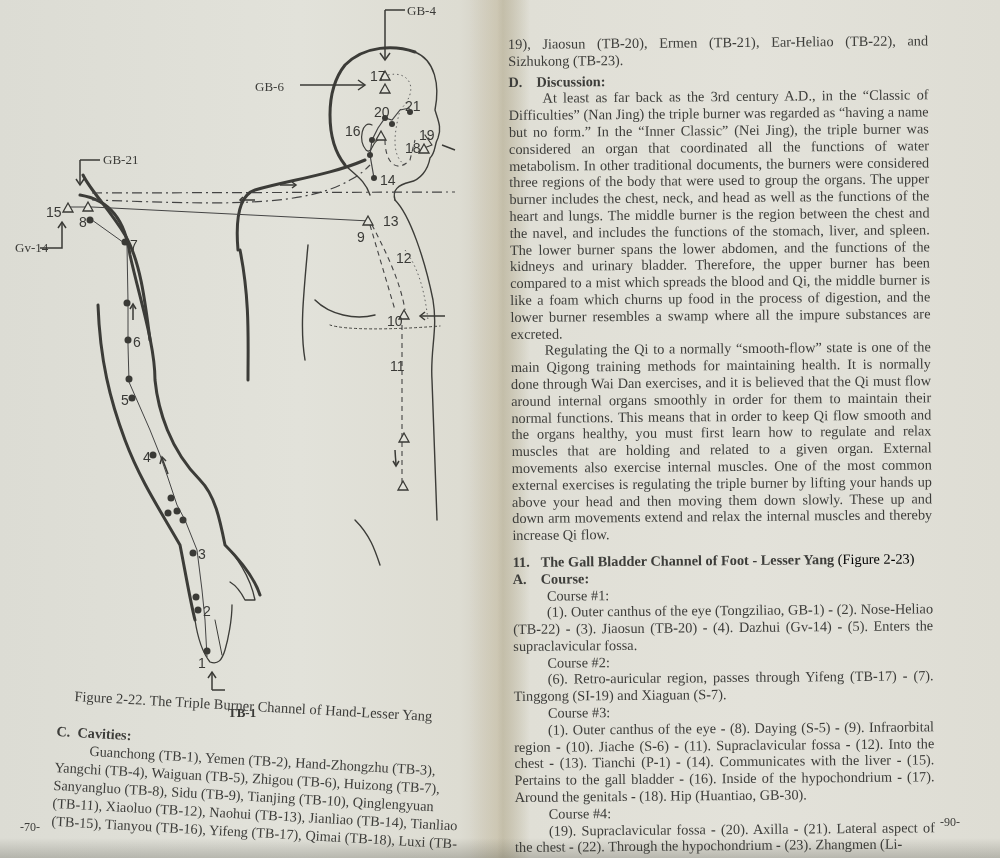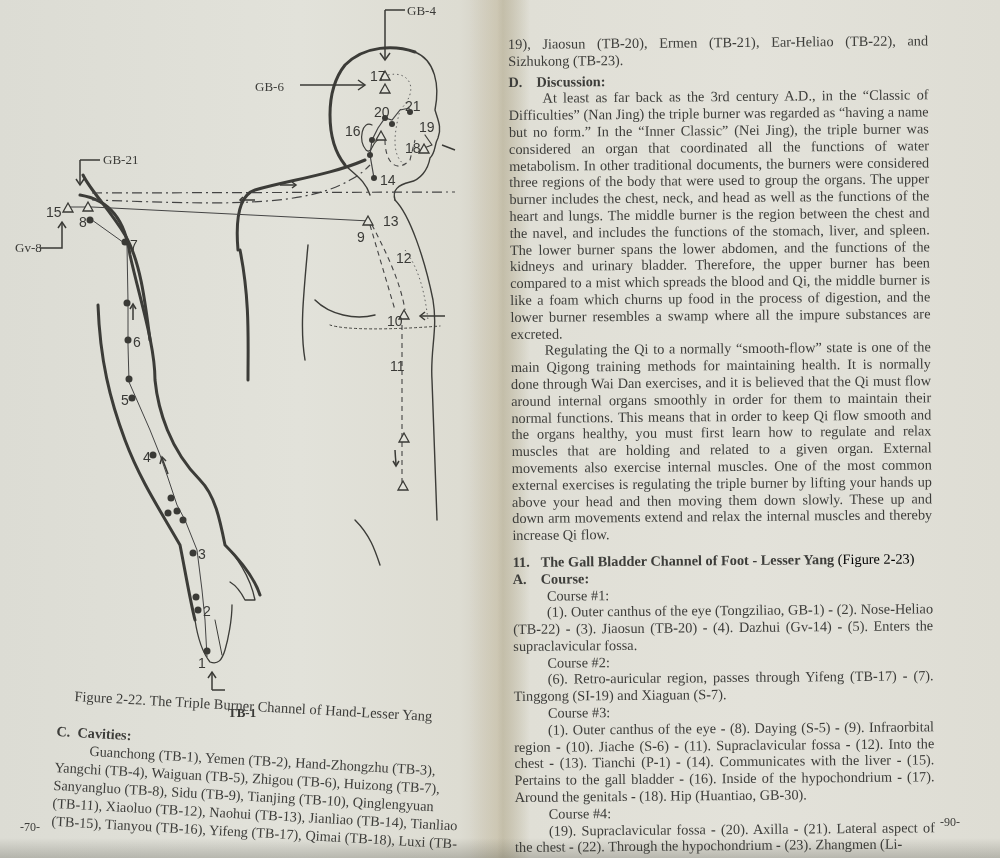--- a/index.html
+++ b/index.html
@@ -182,7 +182,7 @@
 <span class="num" style="left:345px;top:123px;">16</span>
 <span class="num" style="left:370px;top:68px;">17</span>
 <span class="num" style="left:405px;top:140px;">18</span>
-<span class="num" style="left:387px;top:119px;padding-left:32px;">19</span>
+<span class="num" style="left:387px;top:127px;padding-left:32px;">19</span>
 <span class="num" style="left:374px;top:104px;">20</span>
 <span class="num" style="left:405px;top:98px;">21</span>
 

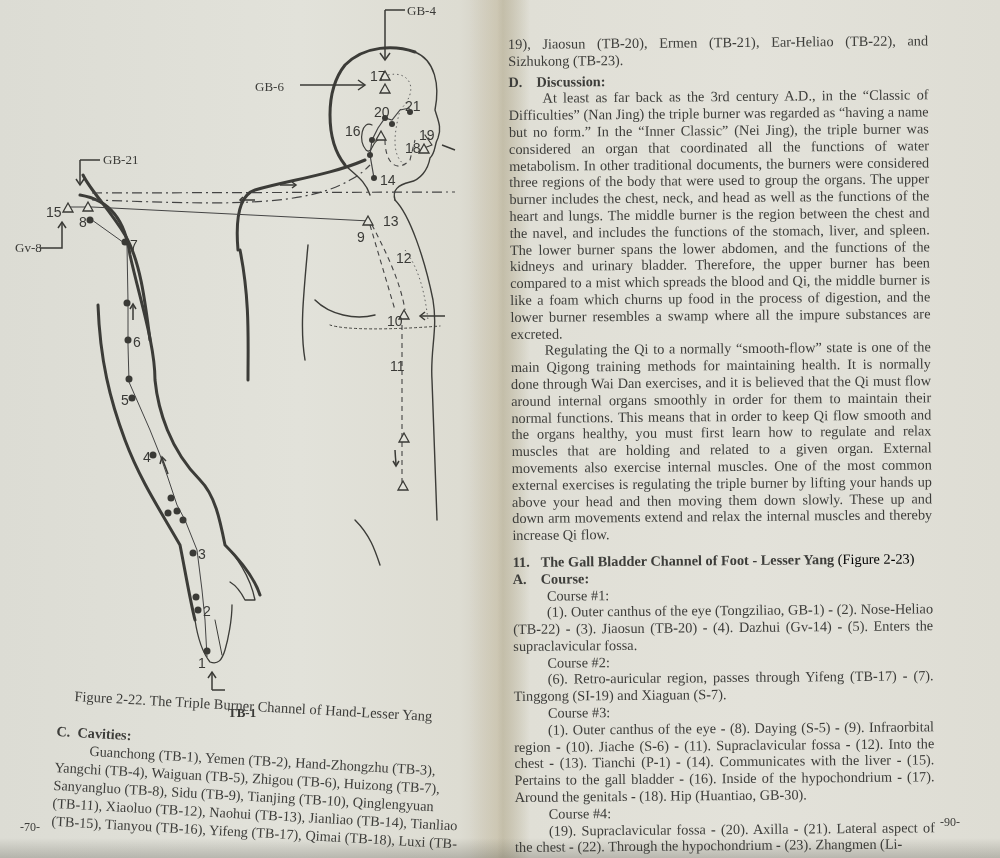--- a/index.html
+++ b/index.html
@@ -161,7 +161,7 @@
 <span class="lbl" style="left:407px;top:3px;">GB-4</span>
 <span class="lbl" style="left:255px;top:79px;">GB-6</span>
 <span class="lbl" style="left:103px;top:152px;">GB-21</span>
-<span class="lbl" style="left:15px;top:240px;">Gv-8</span>
+<span class="lbl" style="left:15px;top:240px;">Gv-14</span>
 <span class="lbl" style="left:228px;top:705px;font-weight:bold;">TB-1</span>
 
 <span class="num" style="left:198px;top:655px;">1</span>

